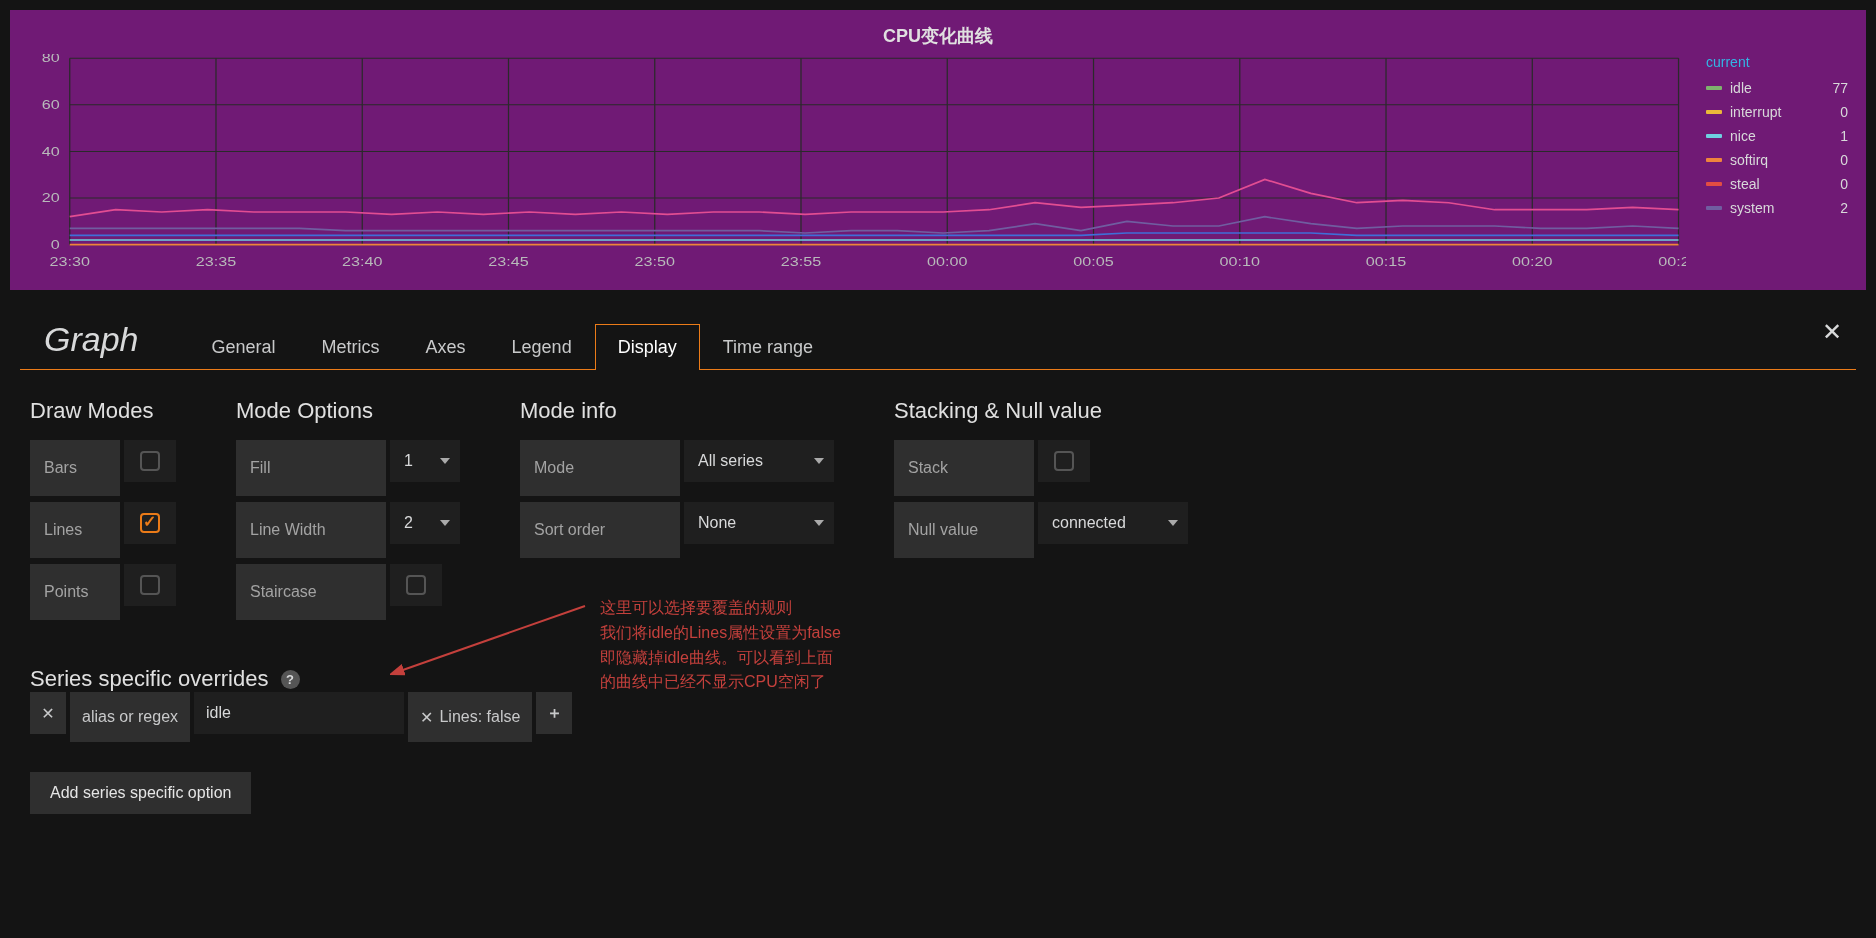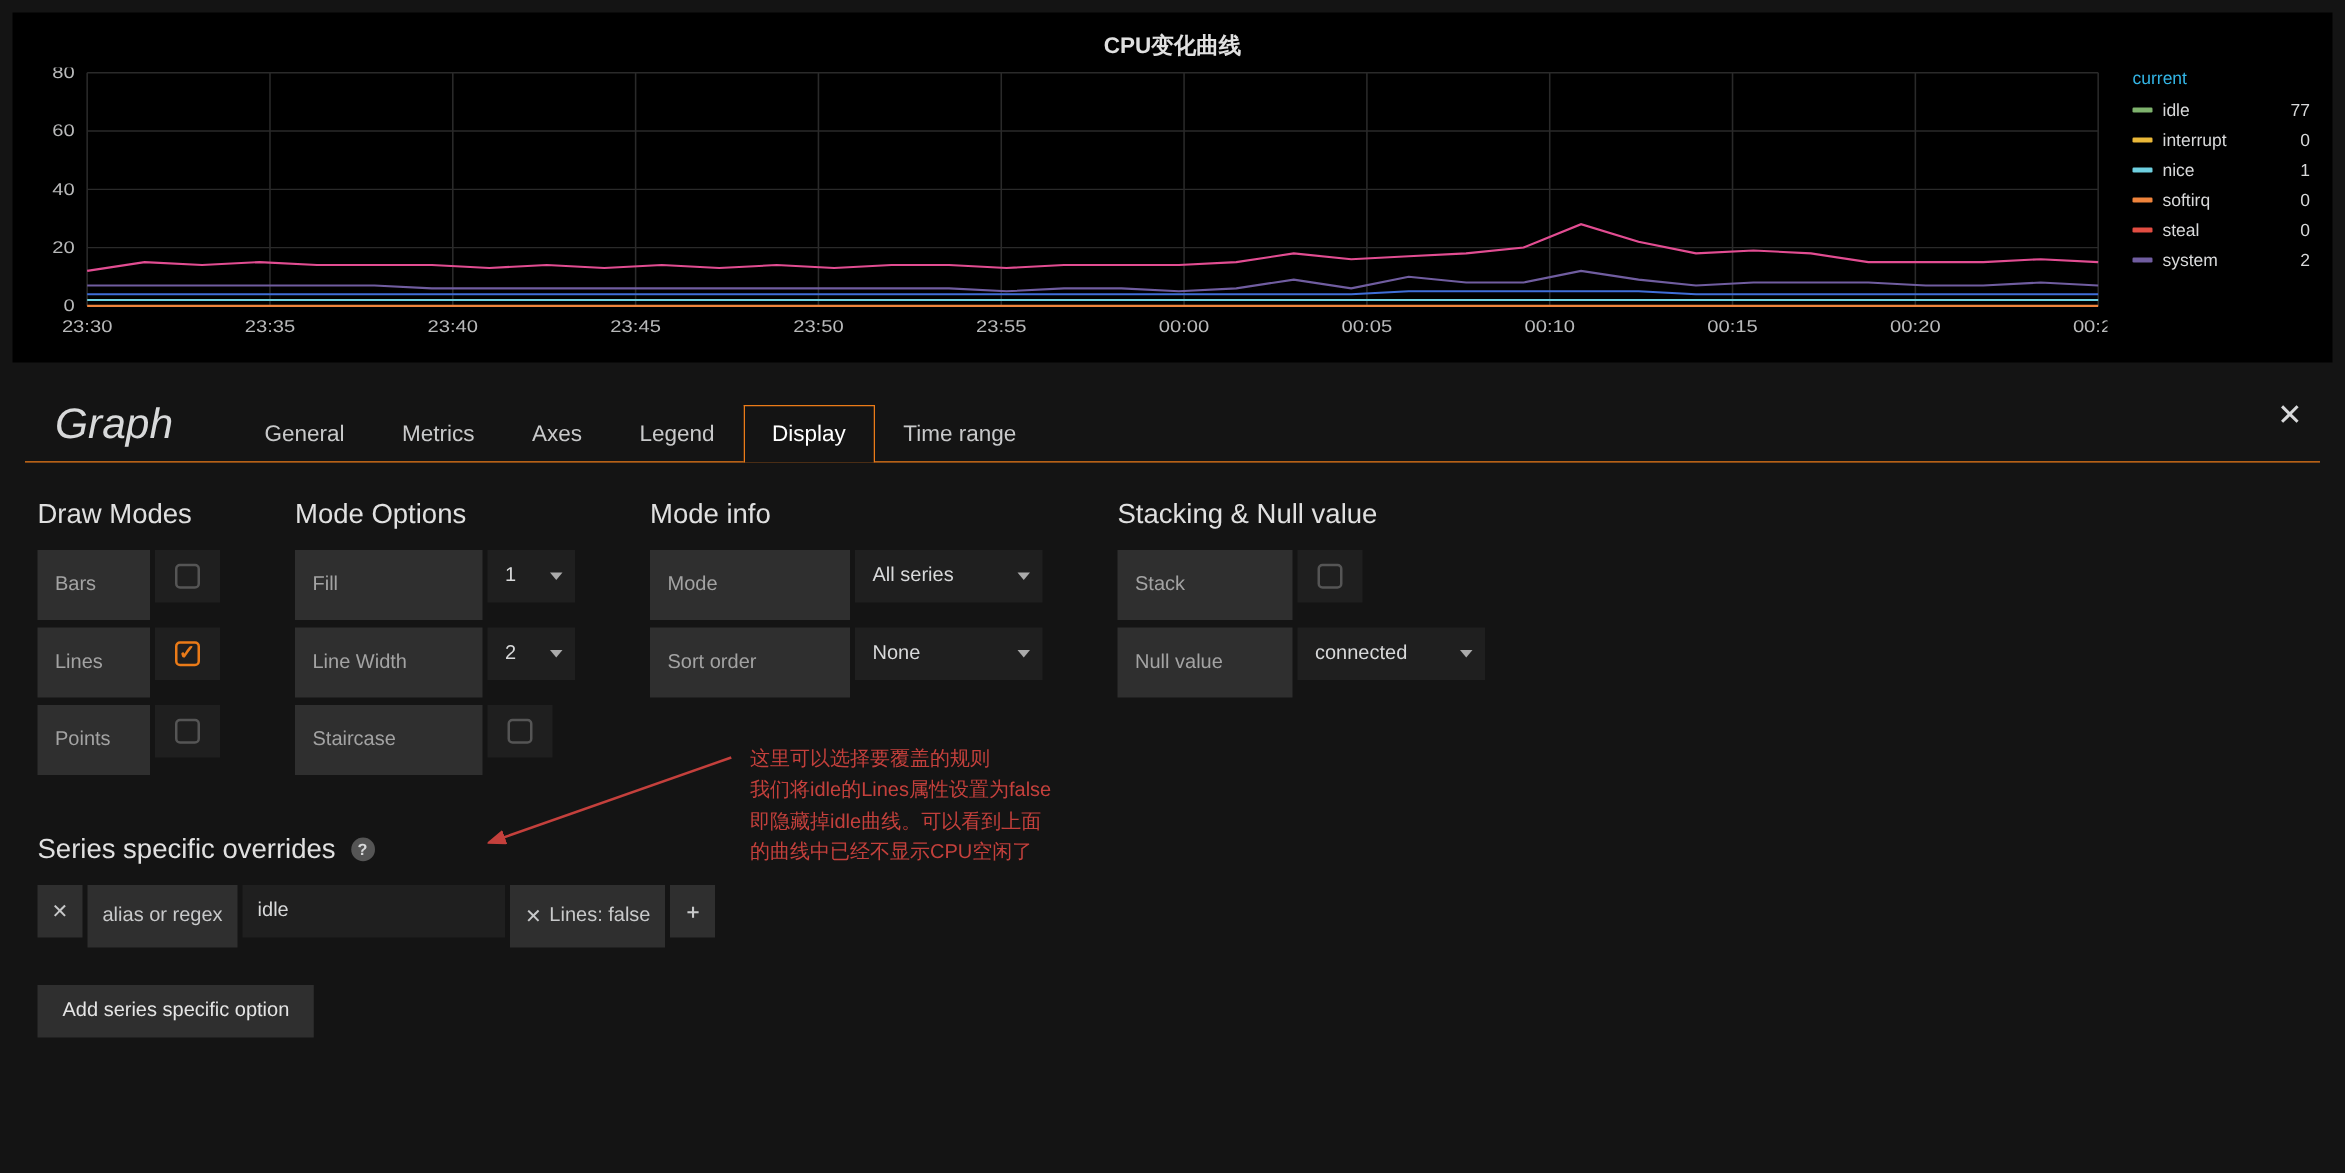--- a/index.html
+++ b/index.html
@@ -13,7 +13,7 @@
     overflow: hidden;
   }
   .panel {
-    background: #000000;
+    background: #701a75;
     margin: 10px;
     position: relative;
     height: 280px;

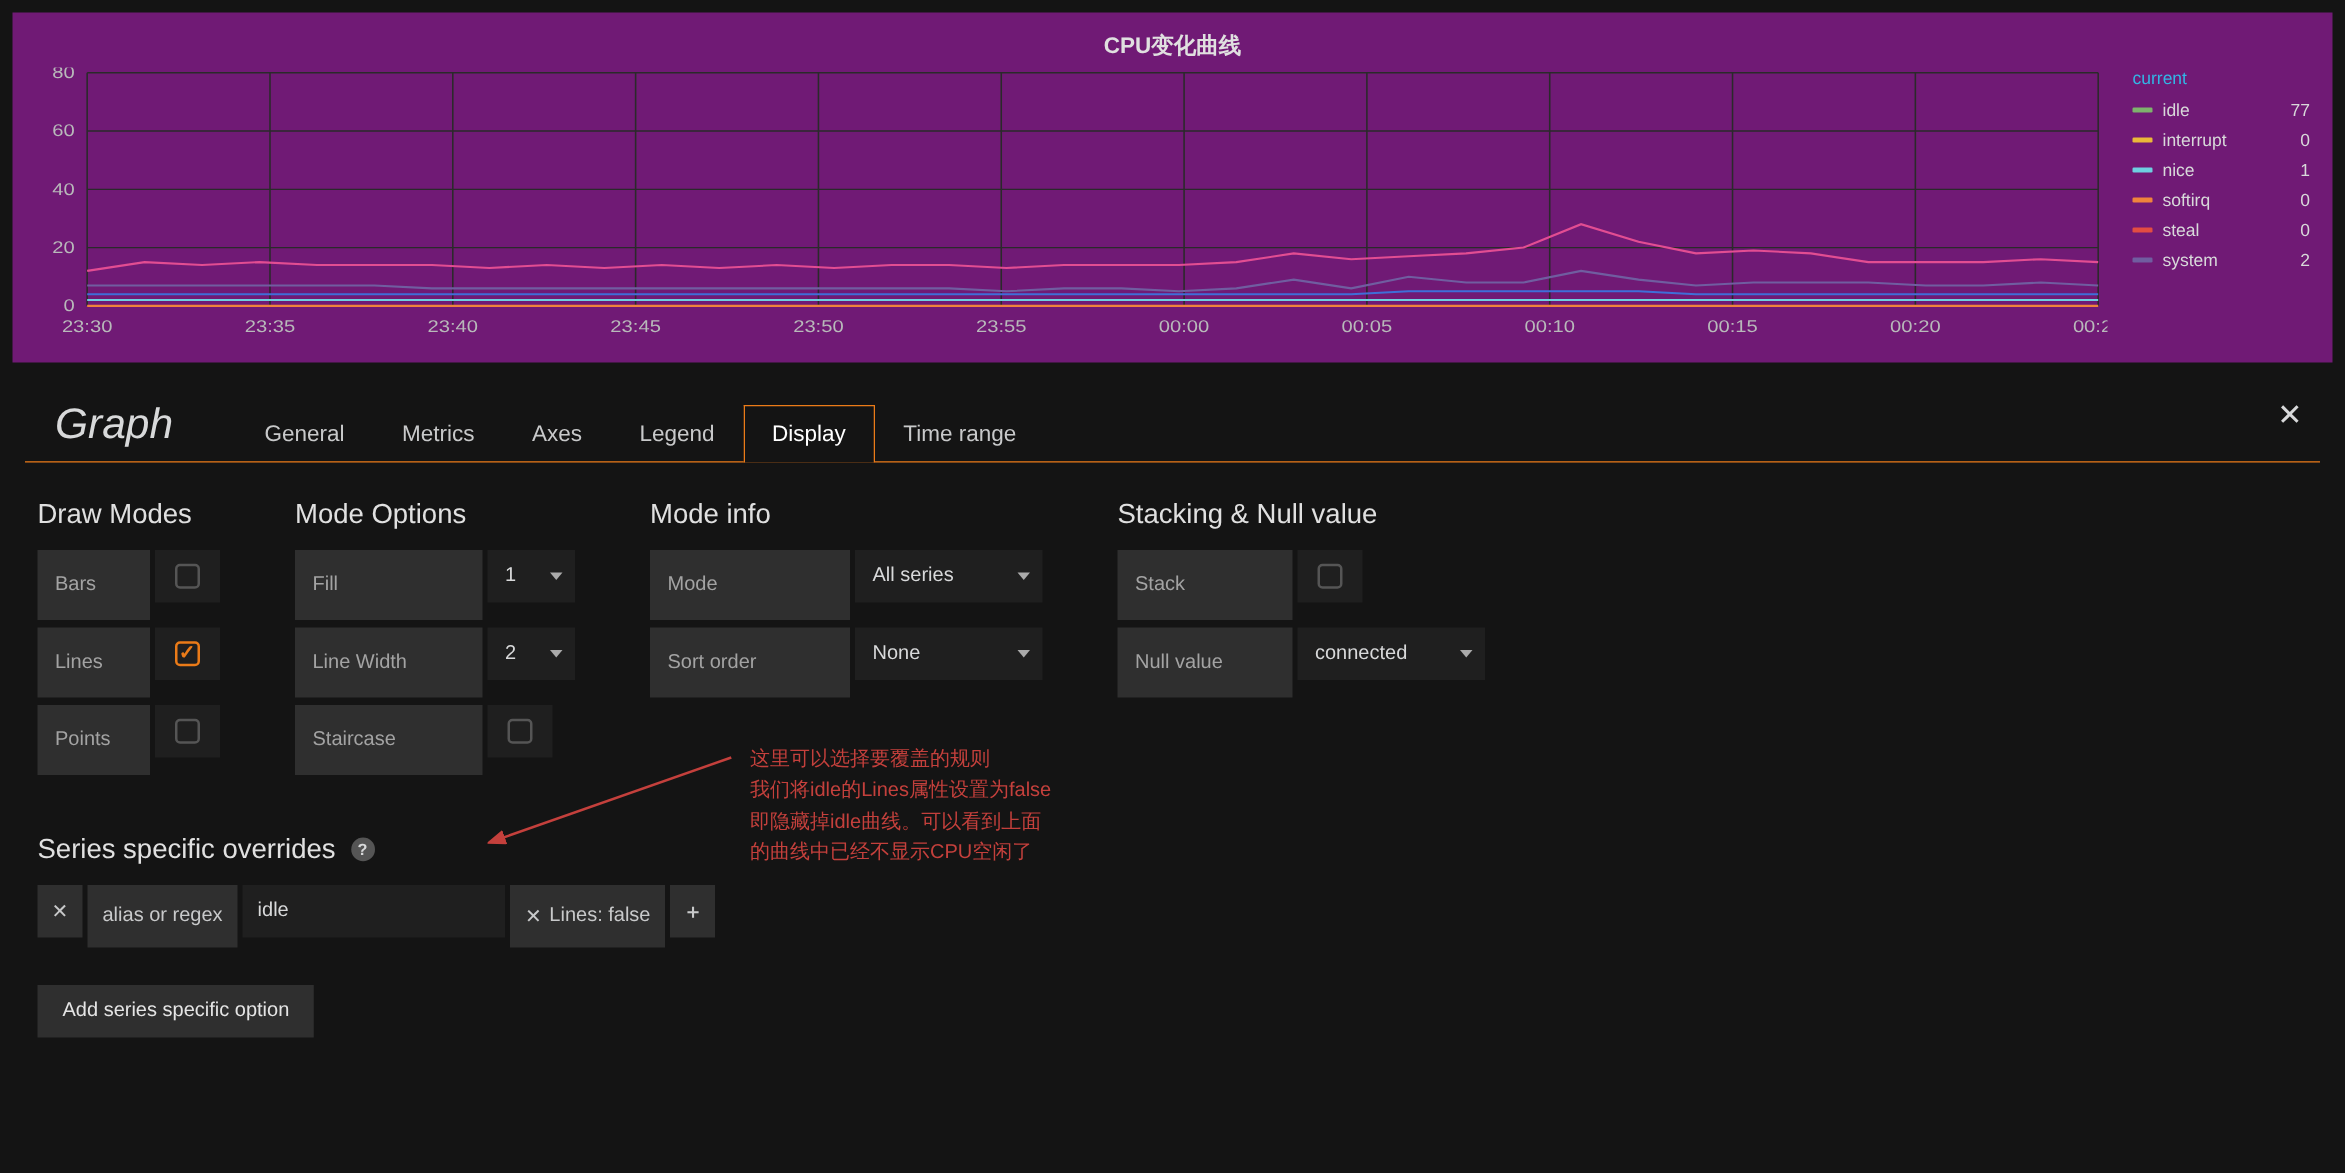--- a/index.html
+++ b/index.html
@@ -186,7 +186,6 @@
     color: #e0e0e0;
     font-size: 22px;
     font-weight: 500;
-    margin-bottom: 16px;
   }
   .ov-row { display: flex; }
   .ov-cell {

